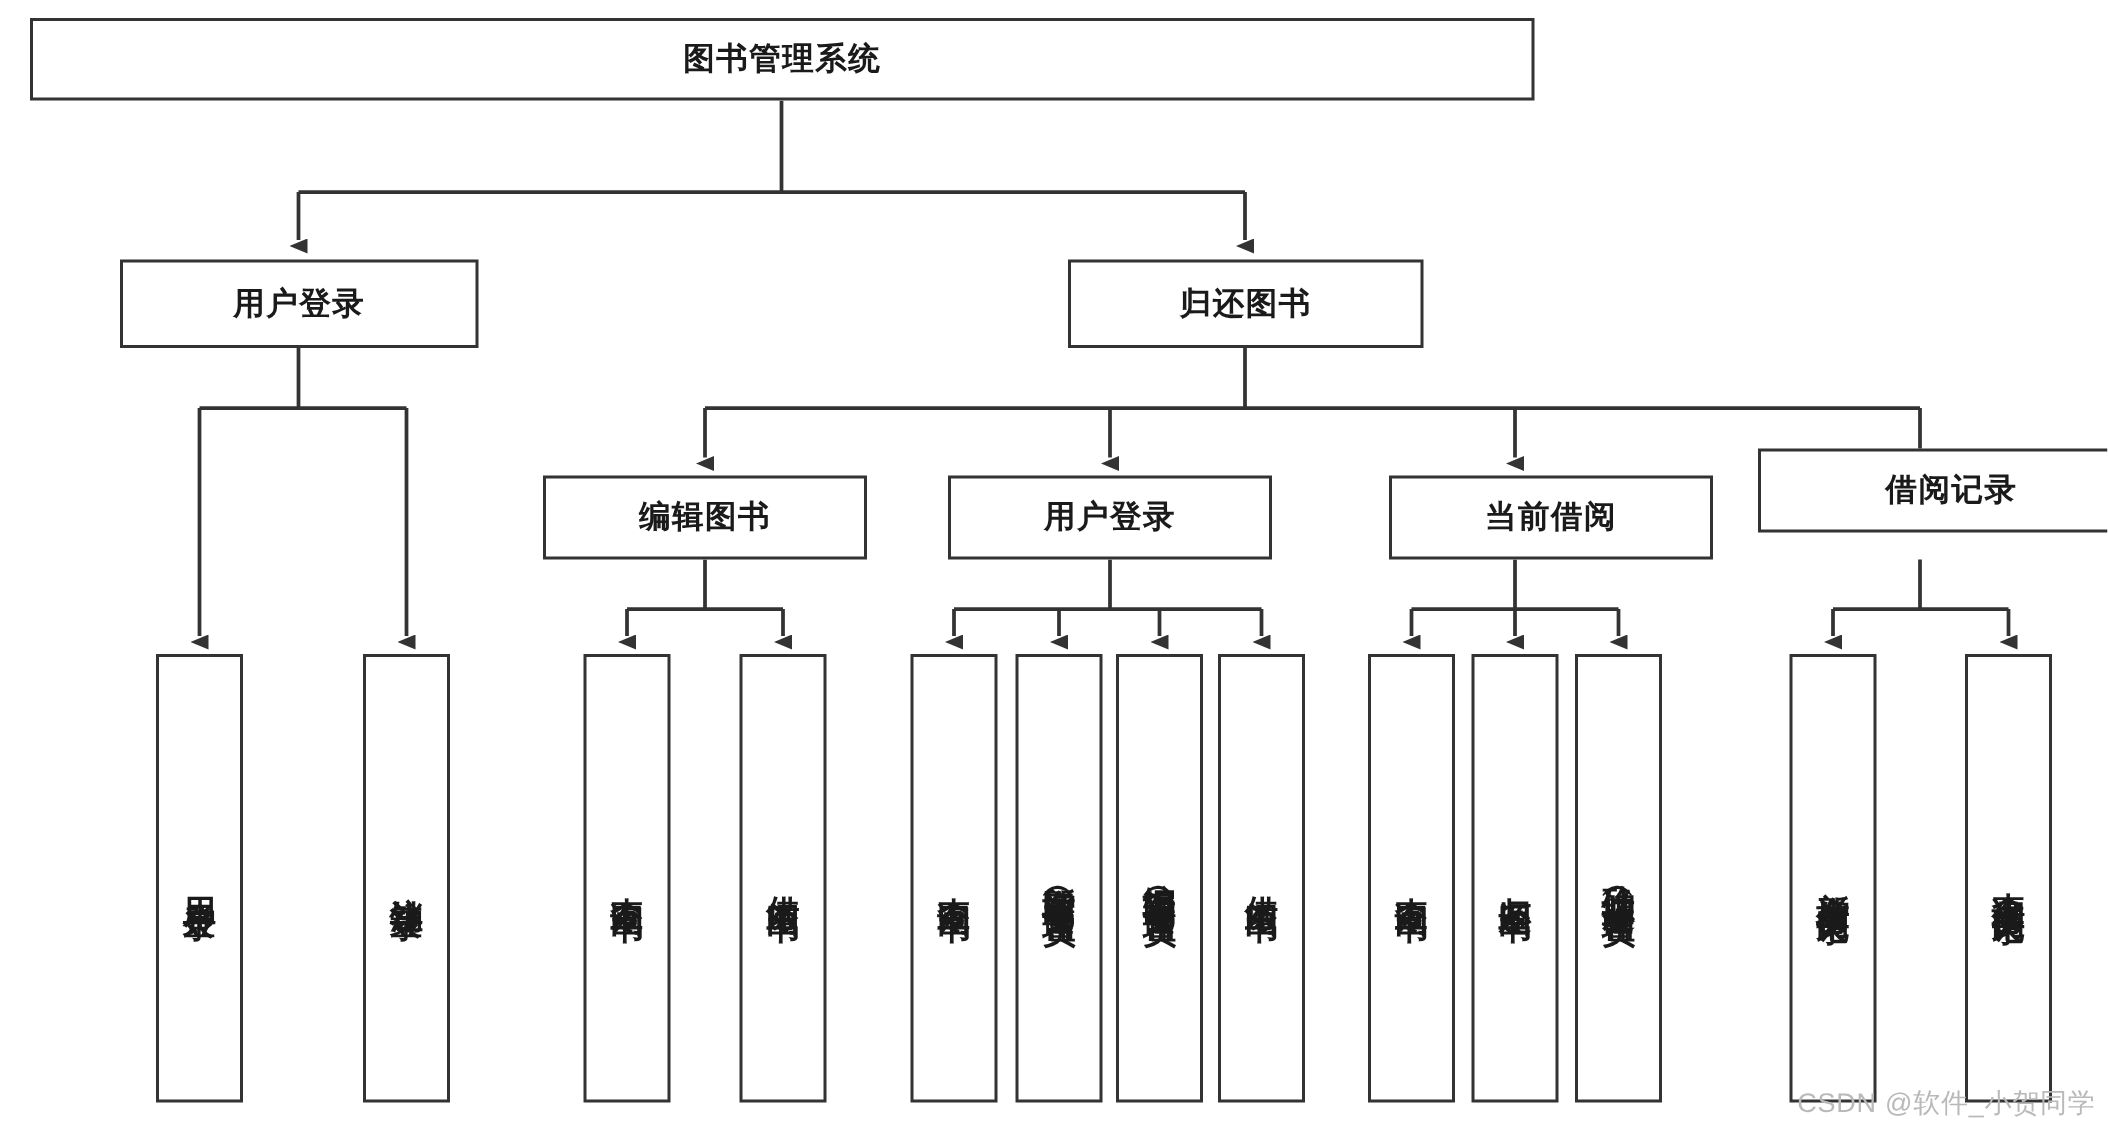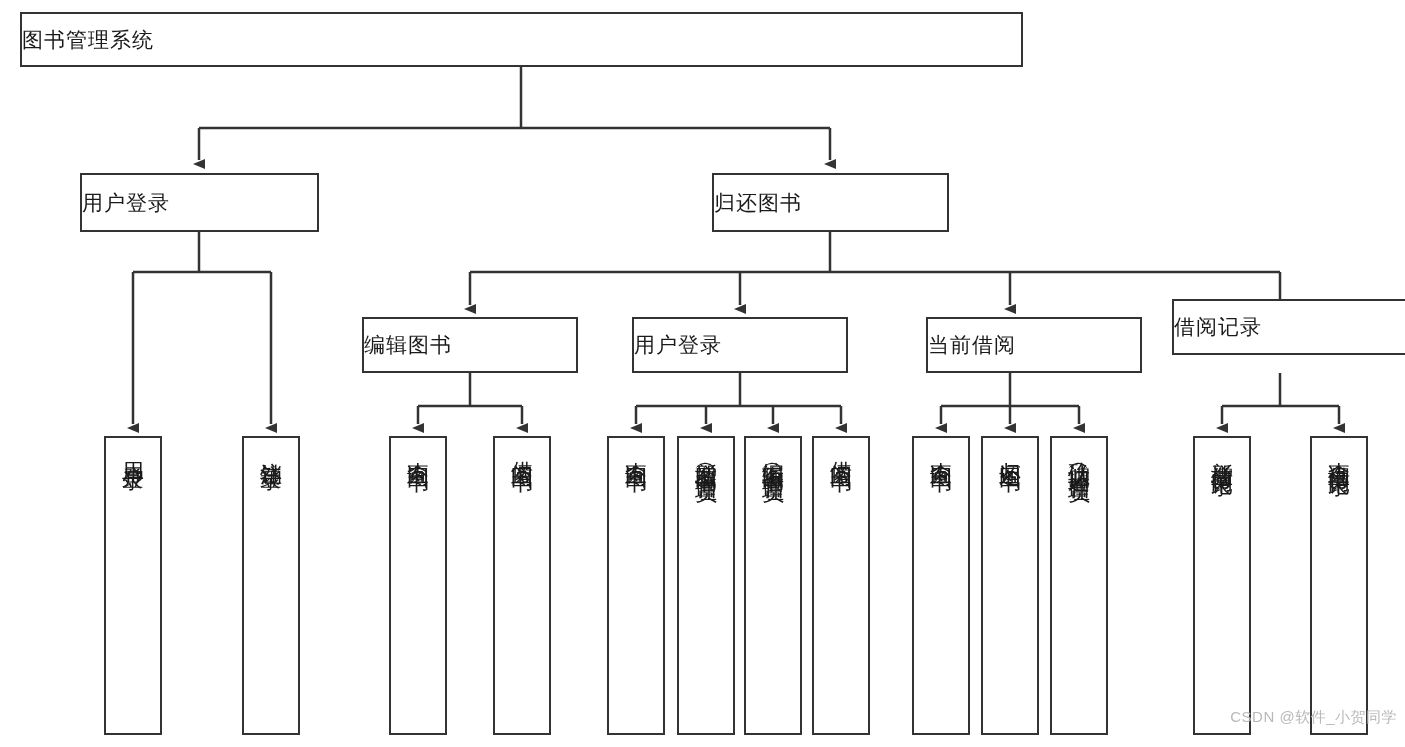--- a/index.html
+++ b/index.html
@@ -32,8 +32,9 @@
     border: 2px solid #333333;
     display: flex;
     align-items: center;
-    justify-content: flex-start;
+    justify-content: center;
     color: #1a1a1a;
+    font-weight: bold;
   }
   .node.h {
     font-size: 21px;

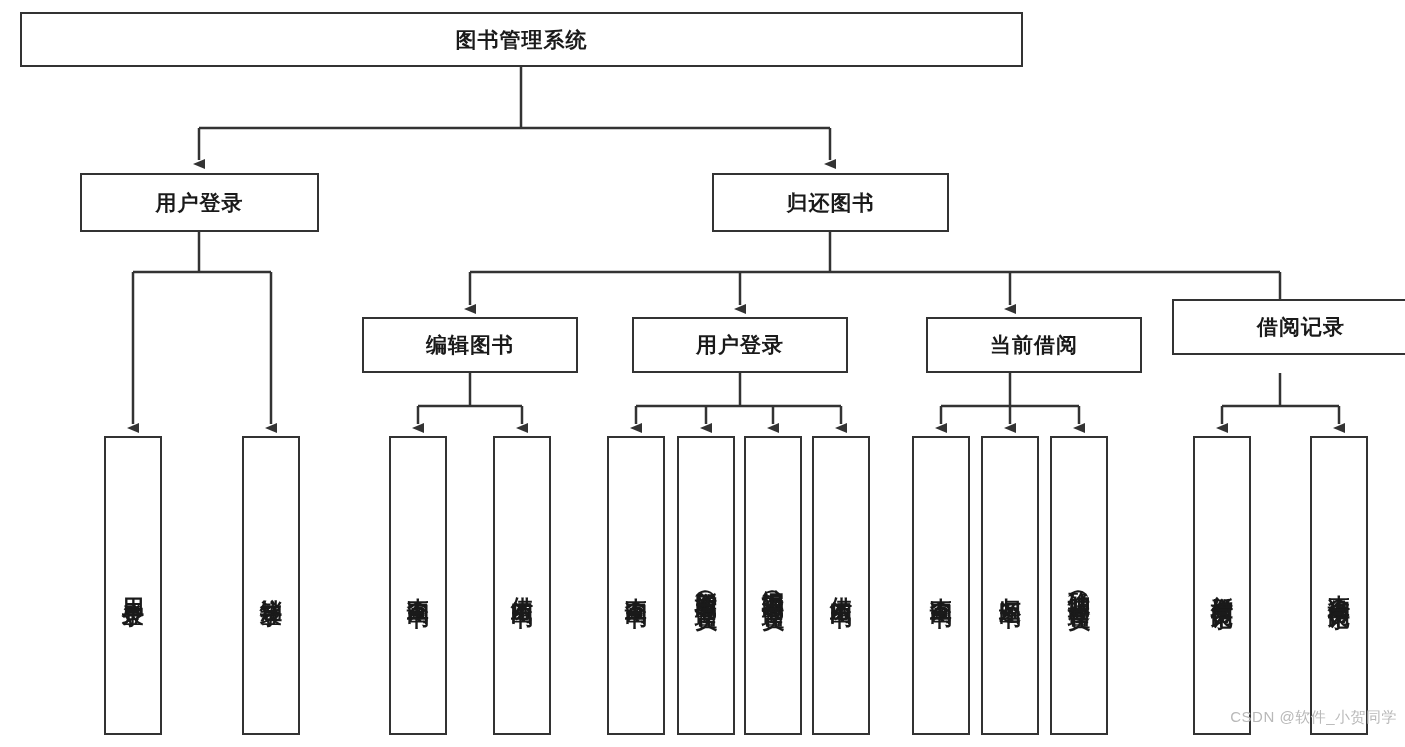--- a/index.html
+++ b/index.html
@@ -58,8 +58,8 @@
   .watermark {
     position: absolute;
     right: 8px;
-    bottom: 20px;
-    font-size: 15px;
+    bottom: 0;
+    font-size: 18px;
     color: #b9b9b9;
     white-space: nowrap;
     letter-spacing: 0.5px;

